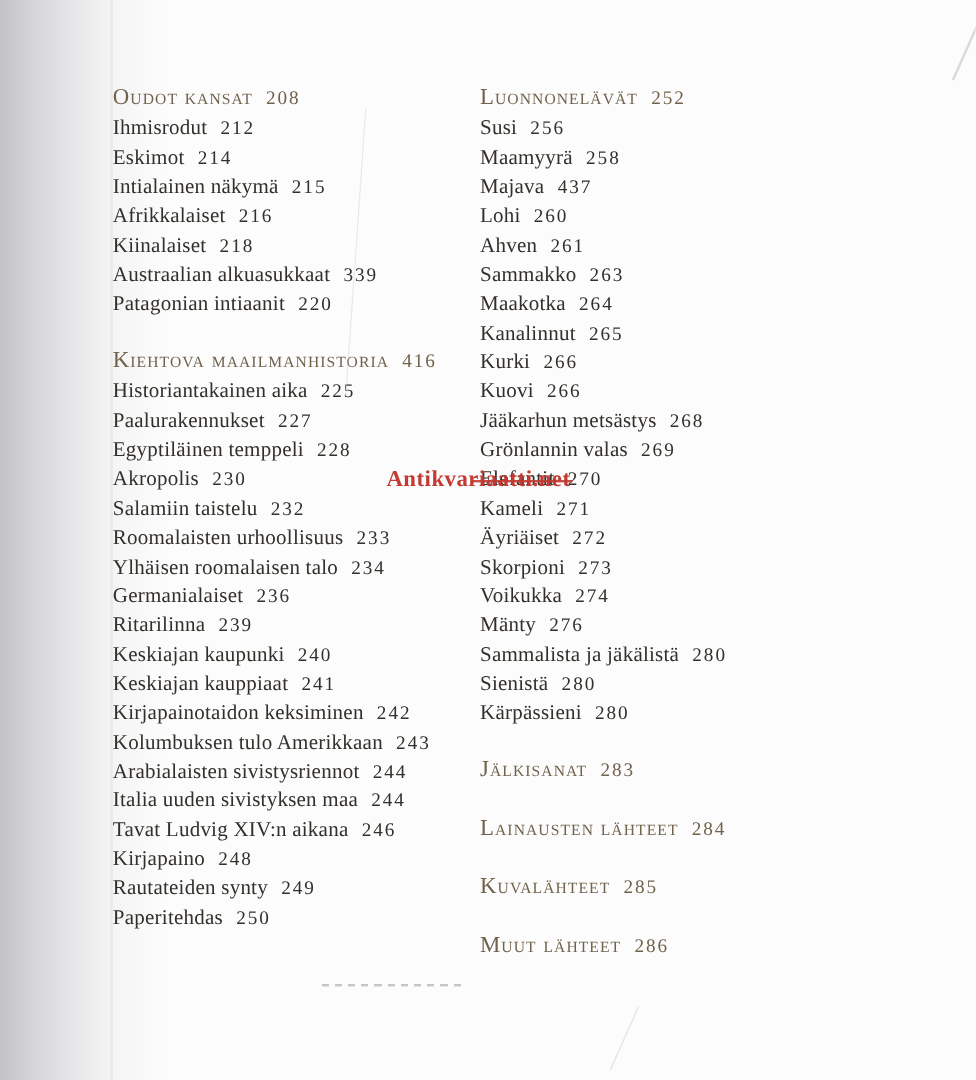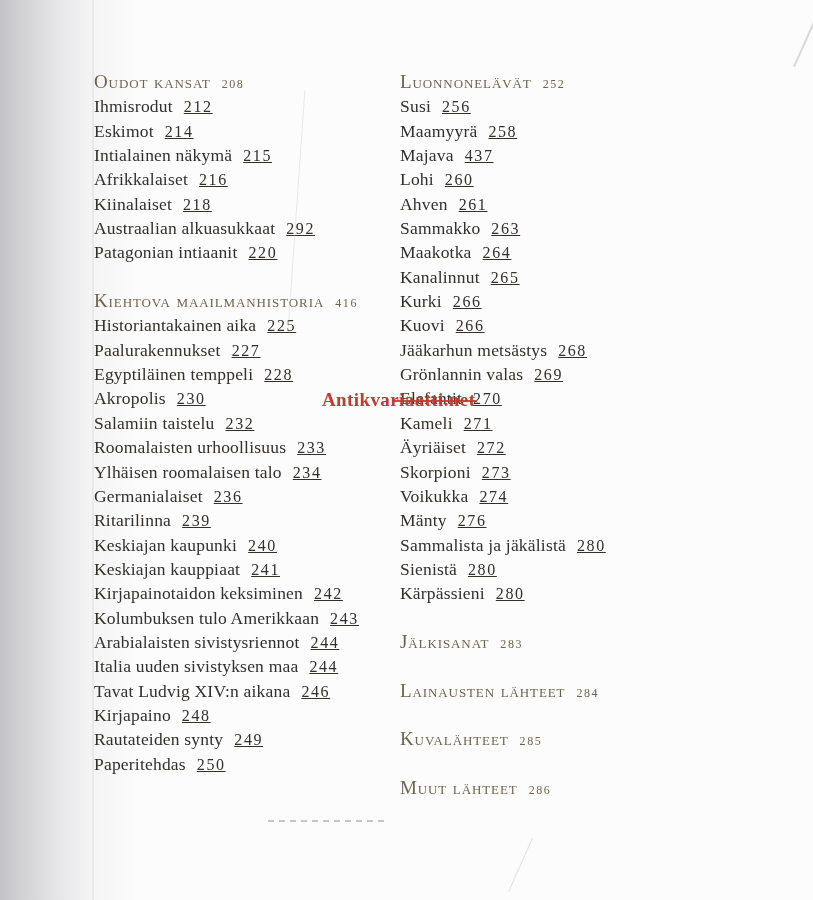--- a/index.html
+++ b/index.html
@@ -54,7 +54,7 @@
     color:var(--heading-color);
   }
   .toc-heading .pg{
-    margin-left:11px;font-size:12px;letter-spacing:1.6px;font-variant:normal;
+    margin-left:11px;font-size:16px;letter-spacing:1.6px;font-variant:normal;
   }
   .watermark{
     position:absolute;left:322px;top:391px;height:18px;line-height:18px;

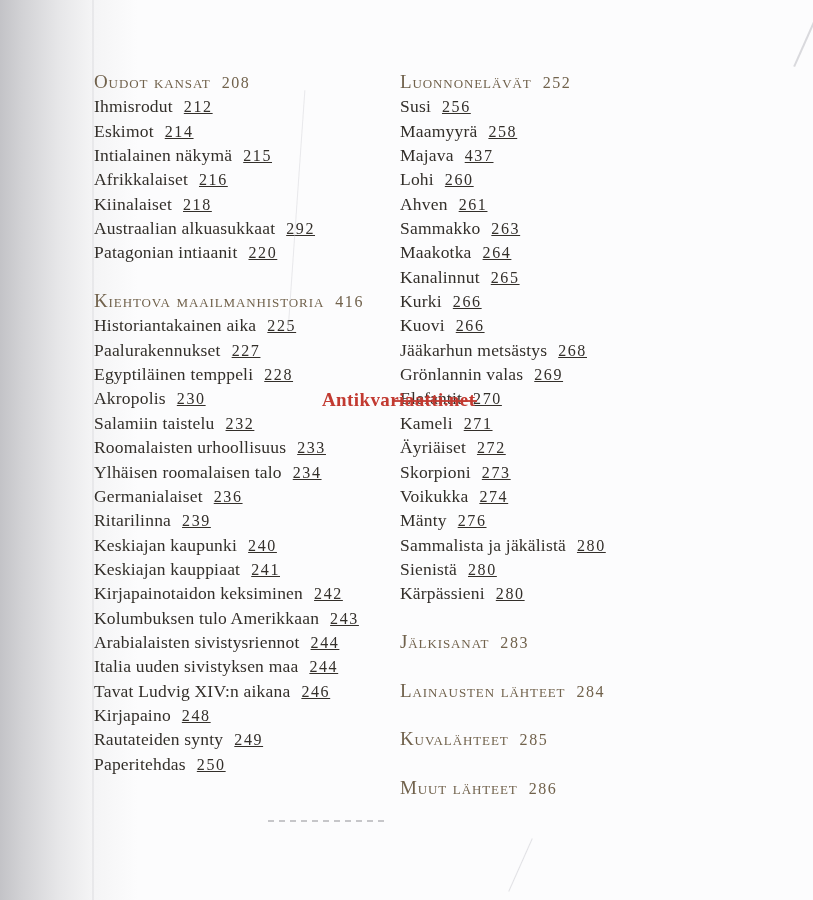--- a/index.html
+++ b/index.html
@@ -47,7 +47,7 @@
     height:24.35px;line-height:24.35px;font-size:17.5px;
     color:var(--body-color);white-space:nowrap;letter-spacing:0.2px;
   }
-  .toc-row .pg{margin-left:11px;font-size:16px;letter-spacing:1.6px;text-decoration:underline;}
+  .toc-row .pg{margin-left:11px;font-size:16px;letter-spacing:1.6px;}
   .toc-heading{
     height:24.35px;line-height:24.35px;white-space:nowrap;
     font-variant:small-caps;font-size:19px;letter-spacing:0.9px;

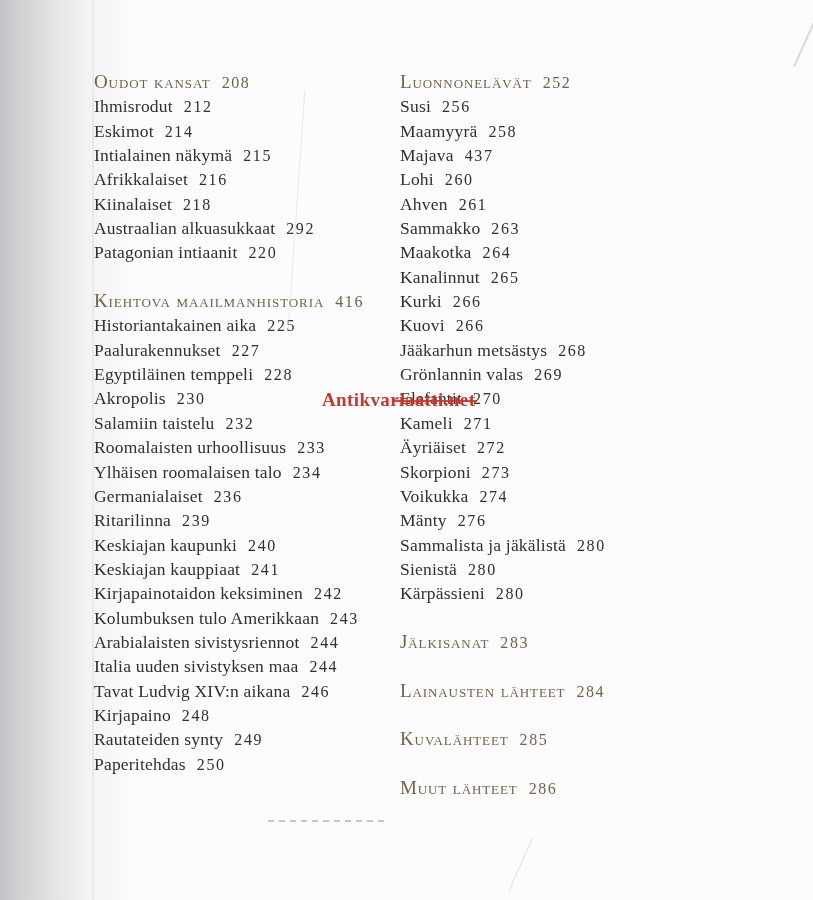--- a/index.html
+++ b/index.html
@@ -81,7 +81,7 @@
       <div class="toc-row"><span class="ilabel">Intialainen näkymä</span><span class="pg">215</span></div>
       <div class="toc-row"><span class="ilabel">Afrikkalaiset</span><span class="pg">216</span></div>
       <div class="toc-row"><span class="ilabel">Kiinalaiset</span><span class="pg">218</span></div>
-      <div class="toc-row"><span class="ilabel">Austraalian alkuasukkaat</span><span class="pg">292</span></div>
+      <div class="toc-row"><span class="ilabel">Austraalian alkuasukkaat</span><span class="pg">339</span></div>
       <div class="toc-row"><span class="ilabel">Patagonian intiaanit</span><span class="pg">220</span></div>
     </div>
     <div class="toc-section">

